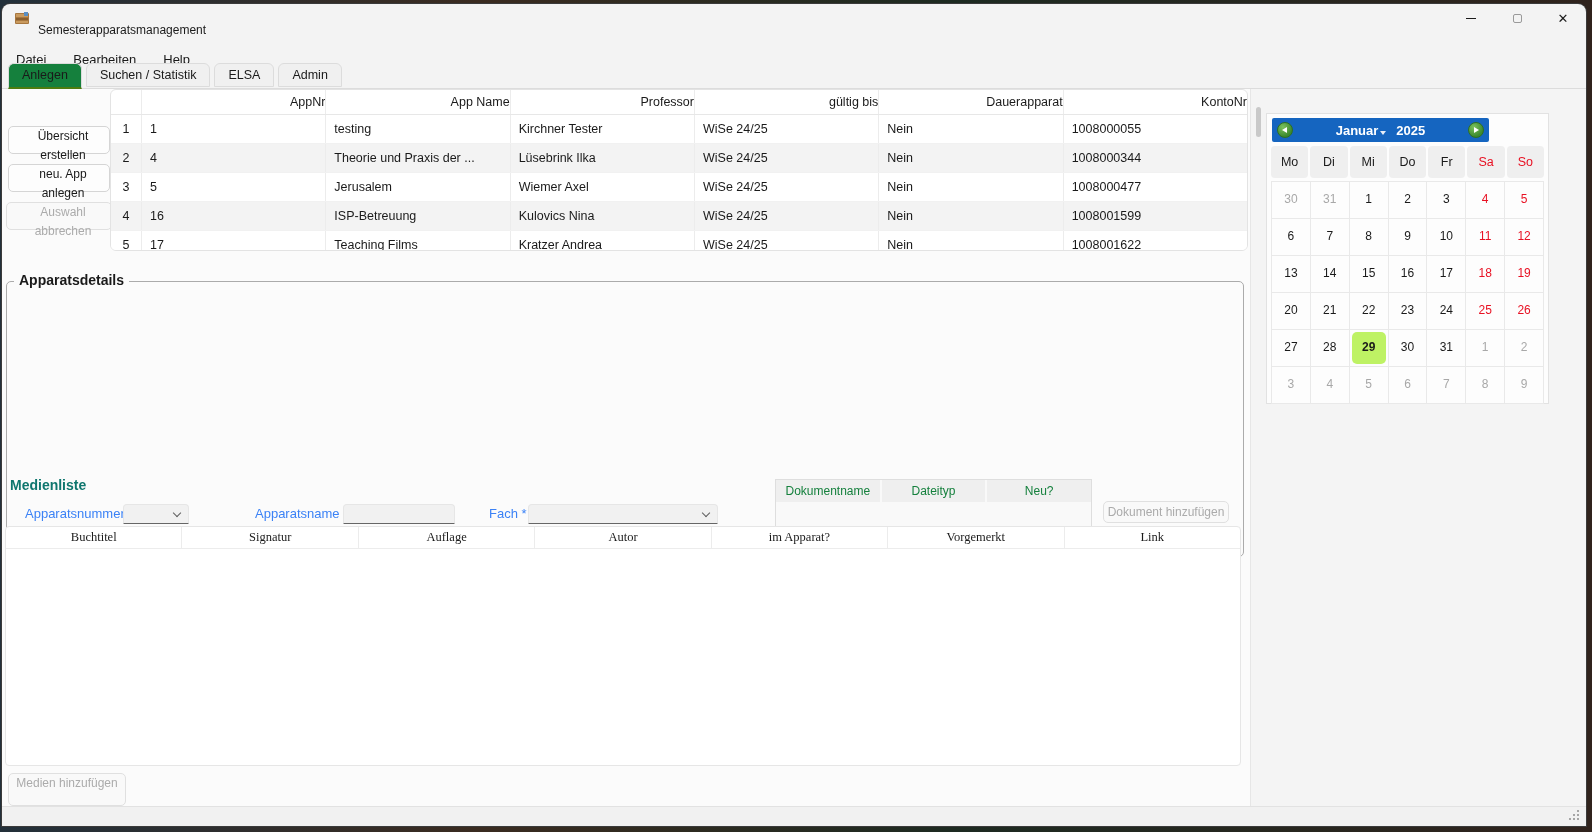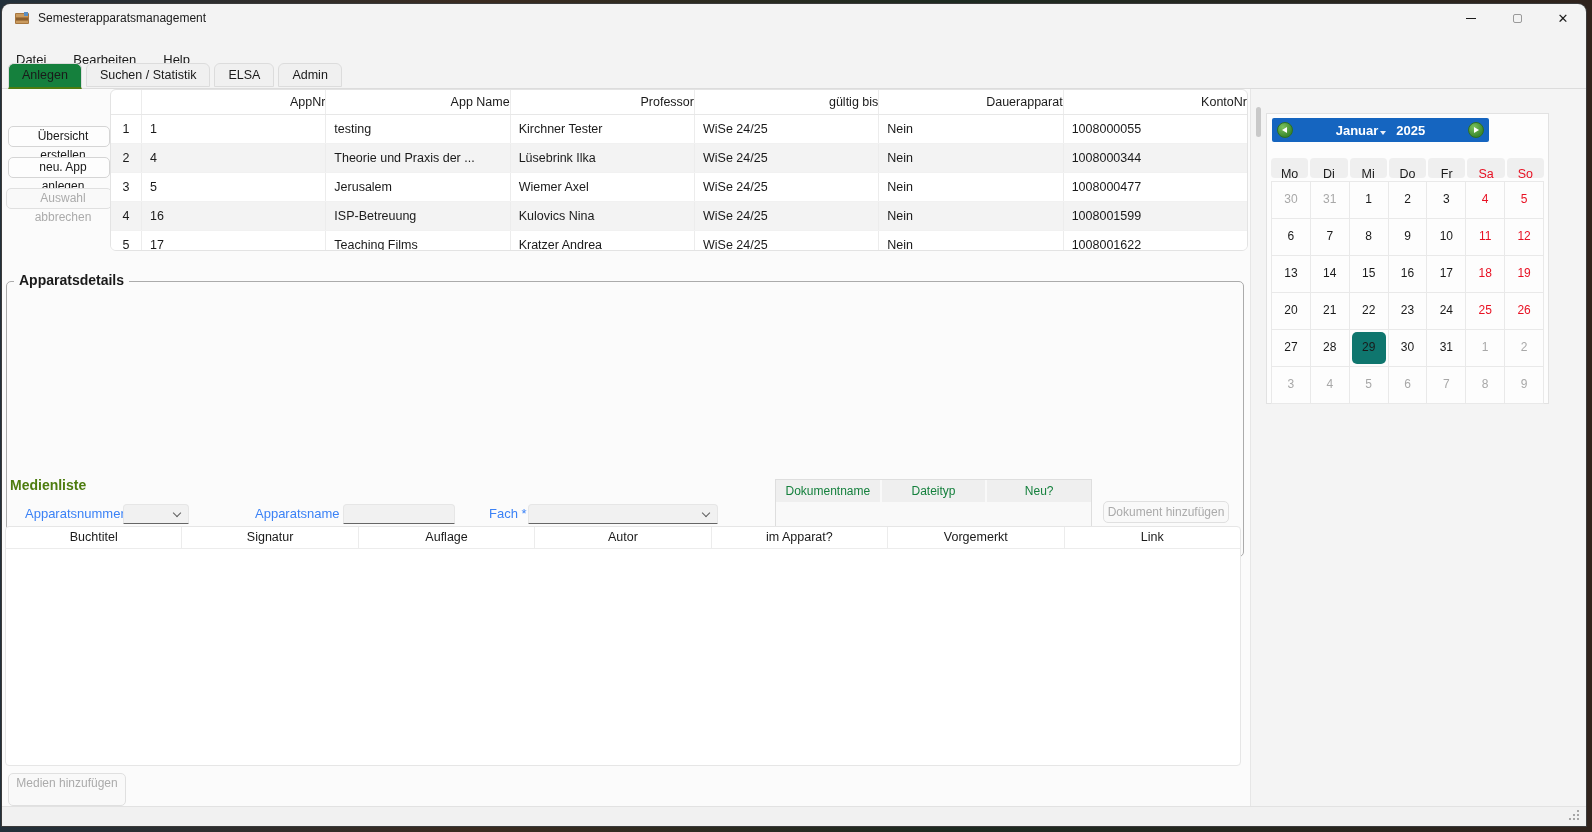--- a/index.html
+++ b/index.html
@@ -14,7 +14,7 @@
   
   .titlebar { position:absolute; left:0; top:0; width:100%; height:28px; }
   .appicon { position:absolute; left:12px; top:6px; width:16px; height:16px; }
-  .title { position:absolute; left:36px; top:0; line-height:28px; font-size:12px; color:#1a1a1a; }
+  .title { position:absolute; left:36px; top:12px; line-height:28px; font-size:12px; color:#1a1a1a; }
   .winbtns { position:absolute; right:0; top:0; height:28px; display:flex; }
   .wbtn { width:46px; height:28px; display:flex; align-items:center; justify-content:center; }
   .glyph-min { width:10px; height:1px; background:#1a1a1a; }

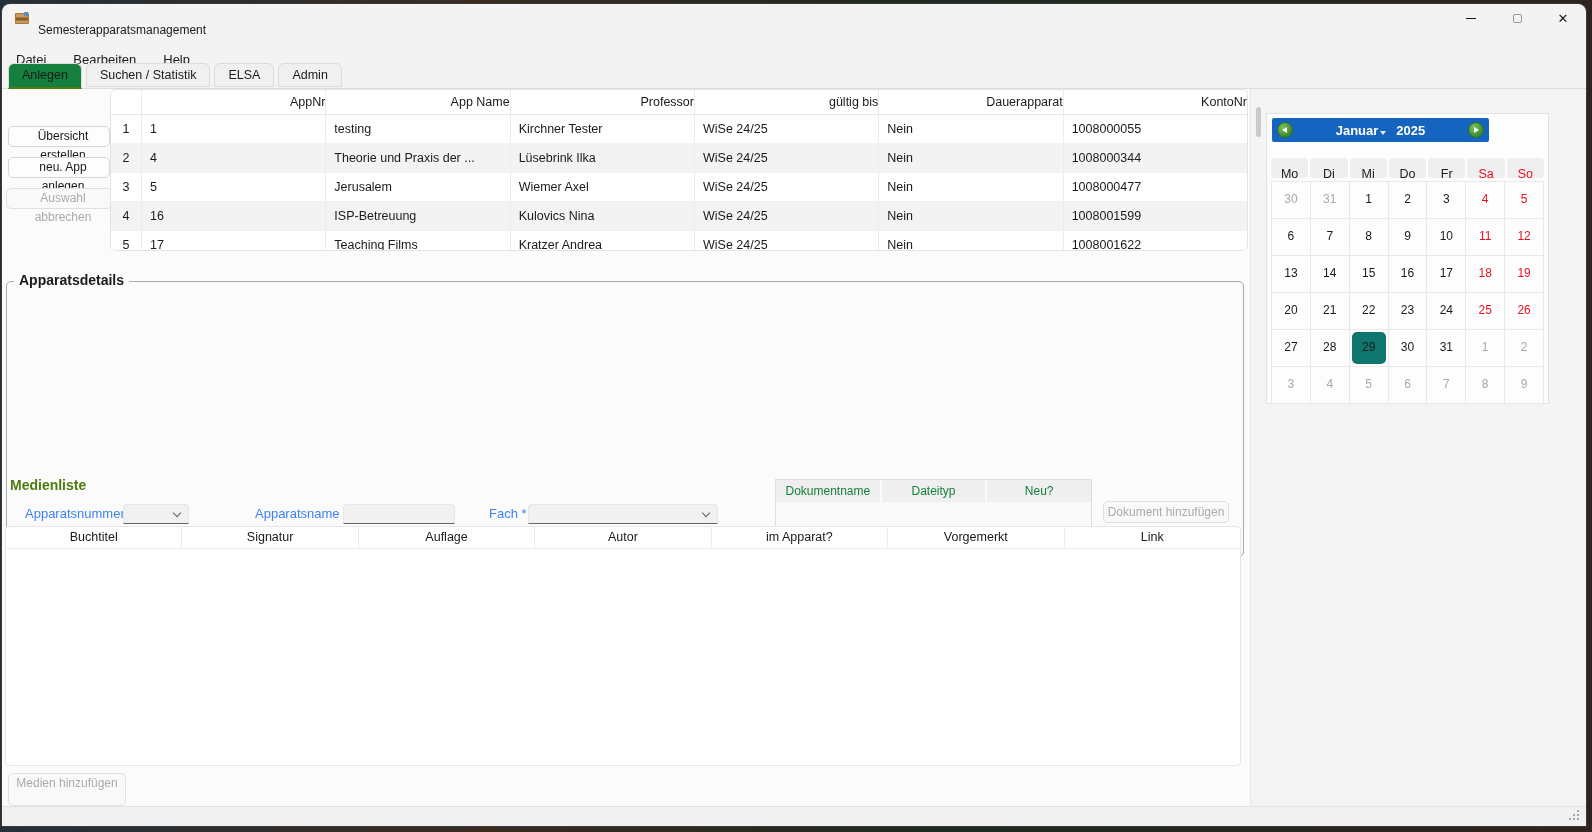--- a/index.html
+++ b/index.html
@@ -44,7 +44,7 @@
   .btn { background:#fdfdfd; border:1px solid #d5d5d5; border-radius:5px; font-size:12px;
          color:#1a1a1a; text-align:center; }
   .btn.disabled { color:#ababab; border-color:#e0e0e0; background:#f9f9f9; }
-  .sbtn { width:102px; height:21px; line-height:19px; margin-bottom:10px;padding-left:8px; }
+  .sbtn { width:102px; height:28px; line-height:19px; margin-bottom:10px;padding-left:8px; }
   .sbtn:last-child { width:106px; margin-bottom:0; }
 
   

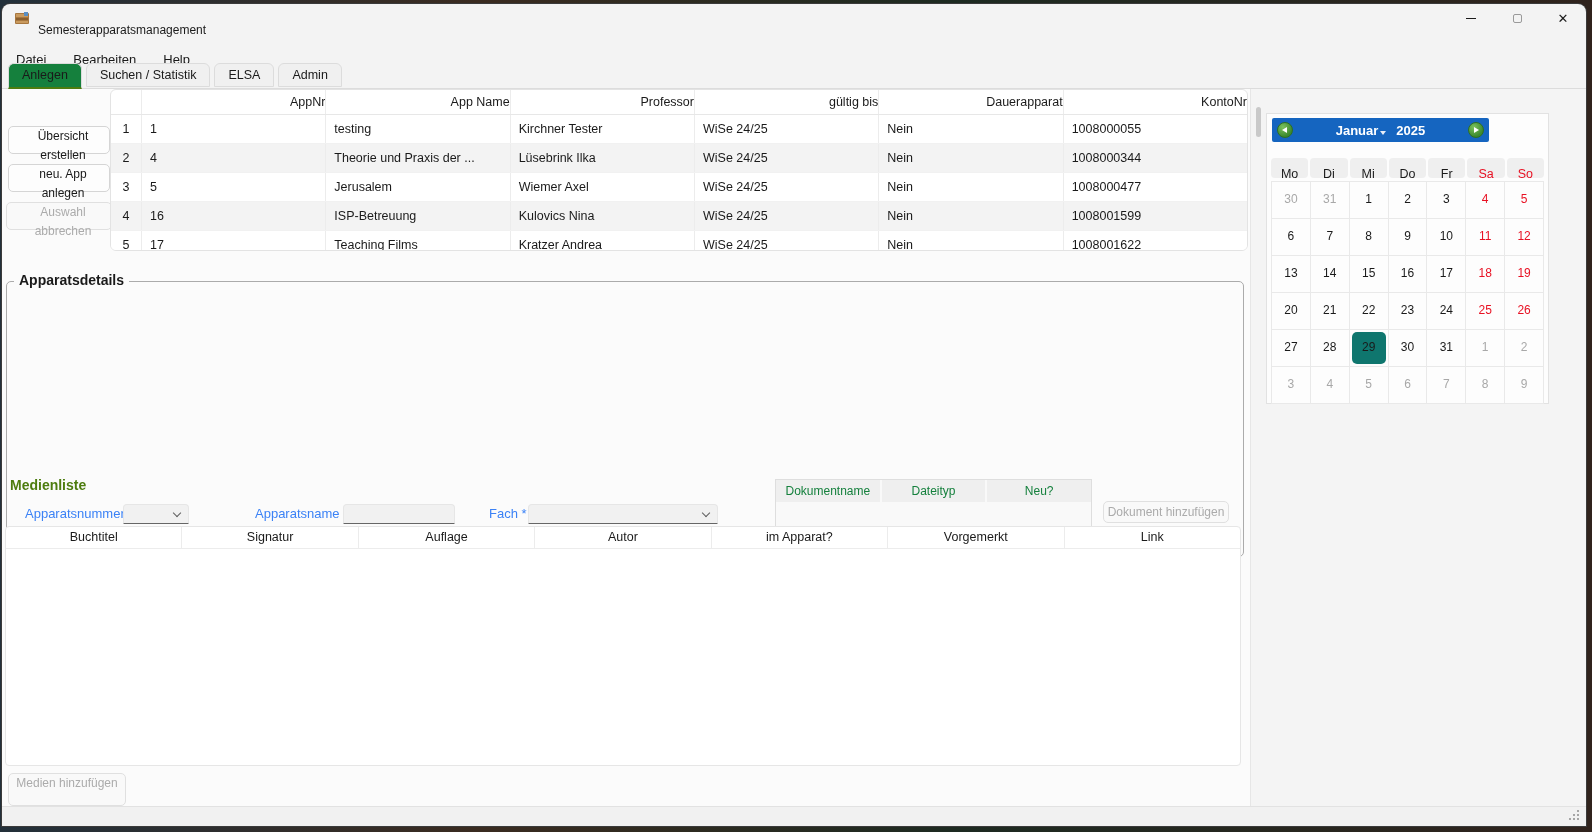--- a/index.html
+++ b/index.html
@@ -78,7 +78,7 @@
   .arr-r { width:0; height:0; border-top:3.5px solid transparent; border-bottom:3.5px solid transparent; border-left:5px solid #fff; margin-left:1px; }
   .cal-days { position:absolute; left:4px; top:32px; width:273px; height:32px; display:flex; gap:2px; }
   .cday { flex:1; background:#efefef; border-radius:4px; text-align:center; line-height:32px;
-          font-size:12.5px; color:#1a1a1a;margin-top:12px; }
+          font-size:12.5px; color:#1a1a1a; }
   .cday.wk { color:#e81123; }
   .cal-grid { position:absolute; left:4px; top:67px; width:273px;
               display:grid; grid-template-columns:repeat(7,1fr); grid-auto-rows:36px; gap:1px;

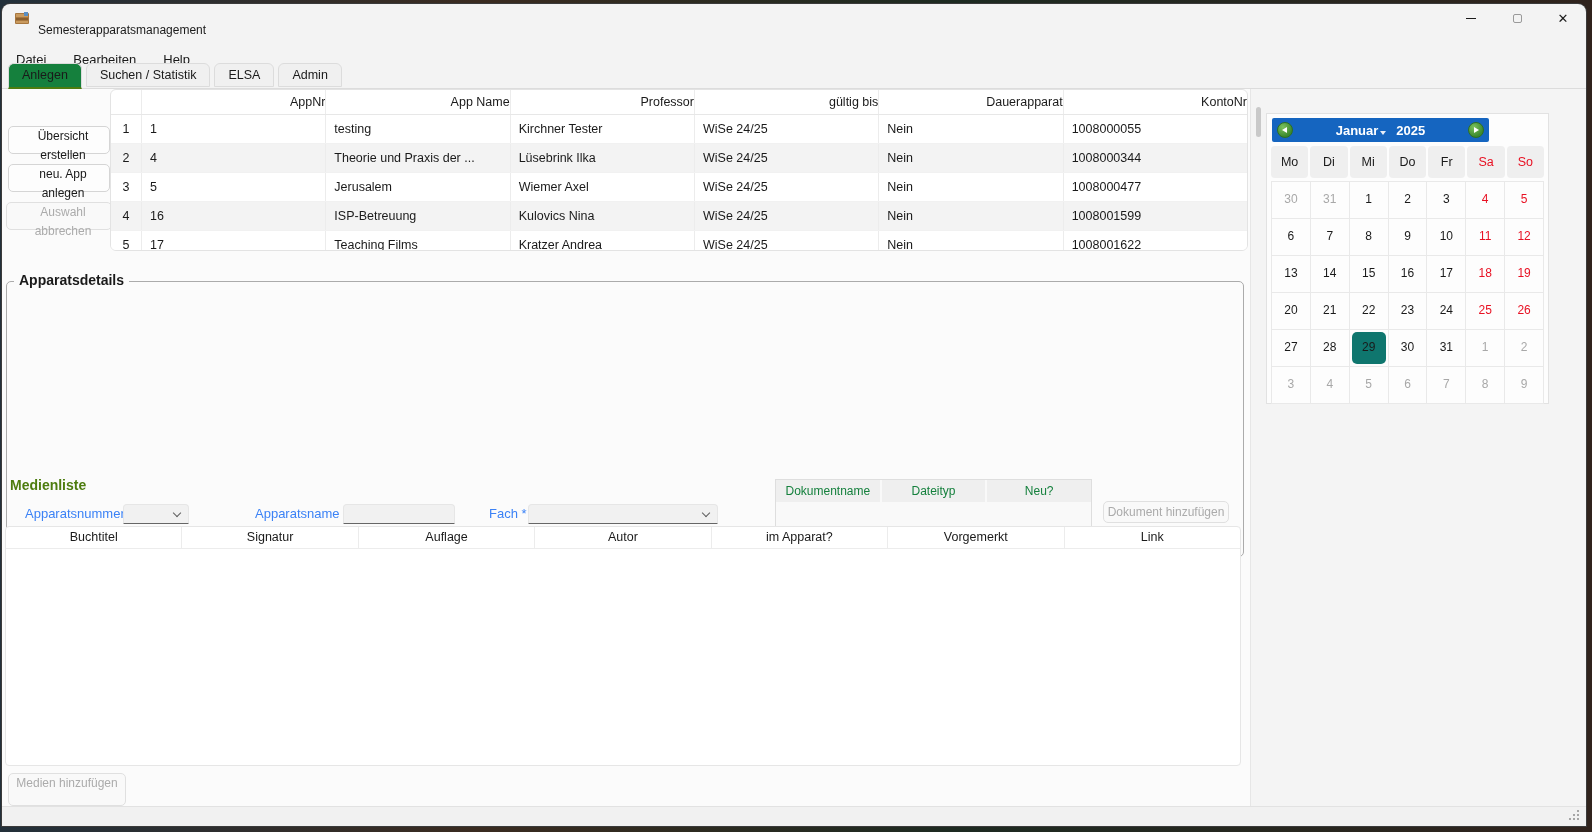--- a/index.html
+++ b/index.html
@@ -88,7 +88,7 @@
           font-size:12px; color:#1a1a1a; }
   .ccell.muted .cnum { color:#a8a8a8; }
   .ccell.wk .cnum { color:#e81123; }
-  .ccell.today .cnum { background:#0f766e; }
+  .ccell.today .cnum { background:#bef264;font-weight:bold; }
 
   
   .groupbox { position:absolute; left:4px; top:192px; width:1238px; height:276px;

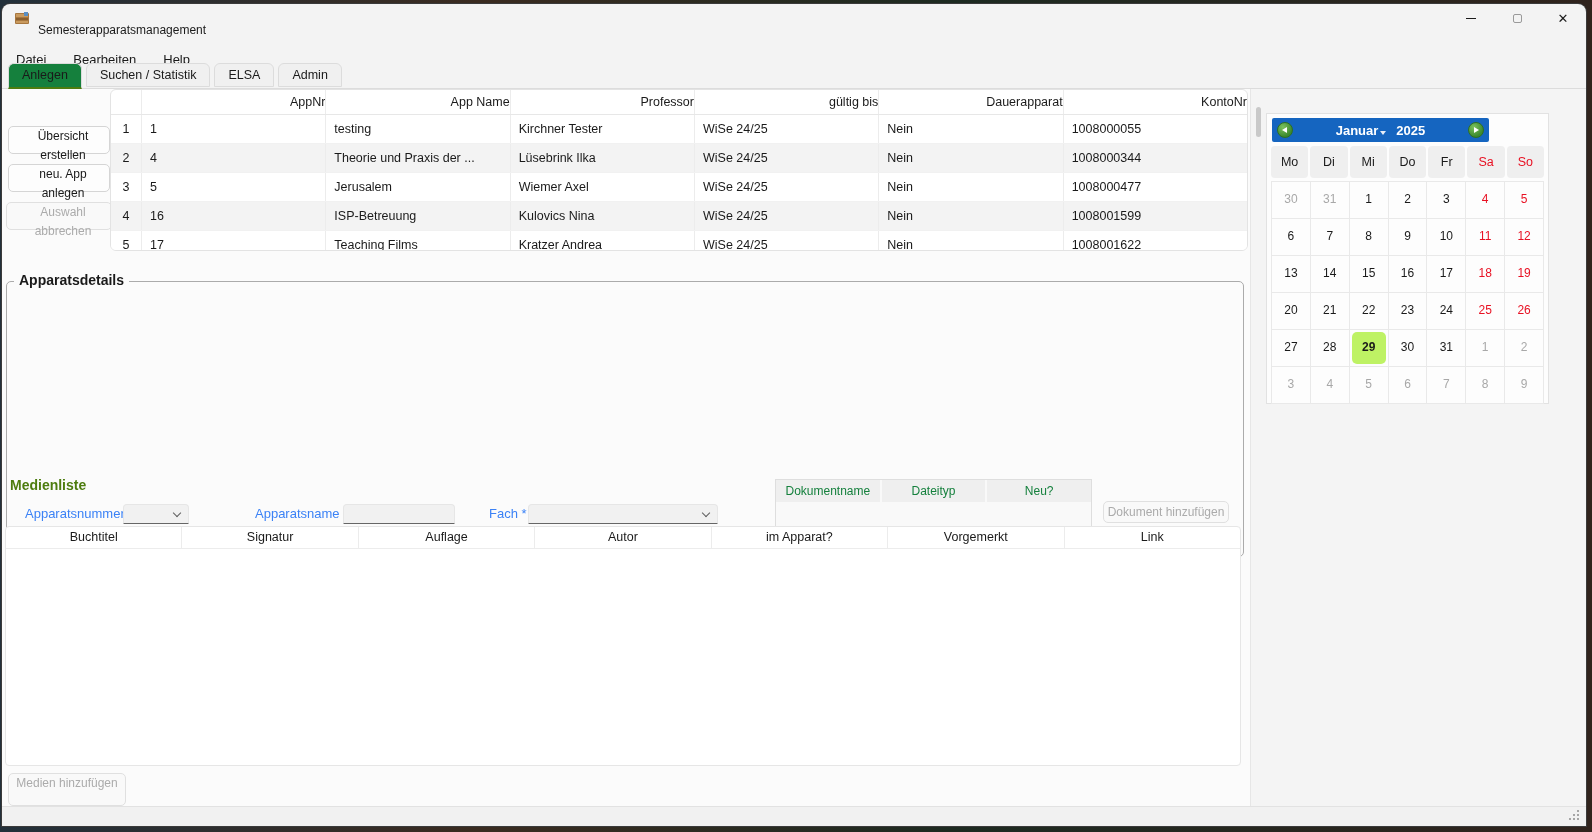--- a/index.html
+++ b/index.html
@@ -118,7 +118,7 @@
   .docbtn { position:absolute; font-size:12px; display:flex; align-items:center; justify-content:center; }
 
   
-  .mediatitle { position:absolute; left:8px; top:388px; font-size:14px; font-weight:bold; color:#4d7c0f; }
+  .mediatitle { position:absolute; left:8px; top:388px; font-size:14px; font-weight:bold; color:#0f766e; }
   .mediatable { position:absolute; left:3px; top:437px; width:1236px; height:240px;
                 background:#fff; border:1px solid #e6e6e6; border-radius:4px; overflow:hidden; }
   .media-header { display:flex; height:22px; border-bottom:1px solid #ececec; }

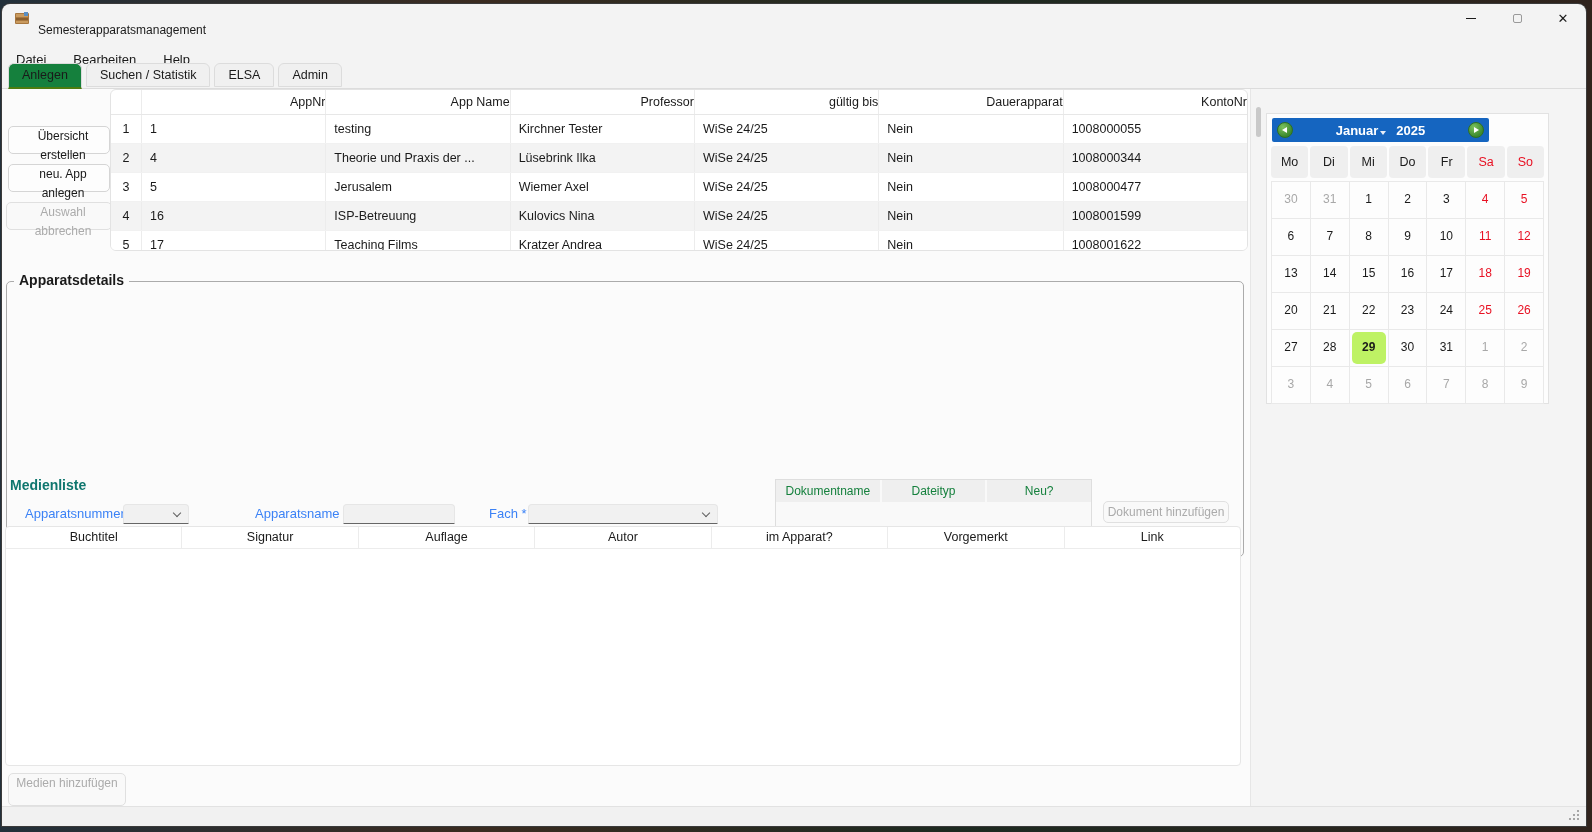--- a/index.html
+++ b/index.html
@@ -121,7 +121,7 @@
   .mediatitle { position:absolute; left:8px; top:388px; font-size:14px; font-weight:bold; color:#0f766e; }
   .mediatable { position:absolute; left:3px; top:437px; width:1236px; height:240px;
                 background:#fff; border:1px solid #e6e6e6; border-radius:4px; overflow:hidden; }
-  .media-header { display:flex; height:22px; border-bottom:1px solid #ececec; }
+  .media-header { display:flex; height:22px; border-bottom:1px solid #ececec;font-family:Liberation Serif, serif; }
   .mcol { flex:1; font-size:12.5px; color:#1a1a1a; text-align:center; line-height:21px;
           border-right:1px solid #ececec; }
   .mcol:last-child { border-right:none; }

